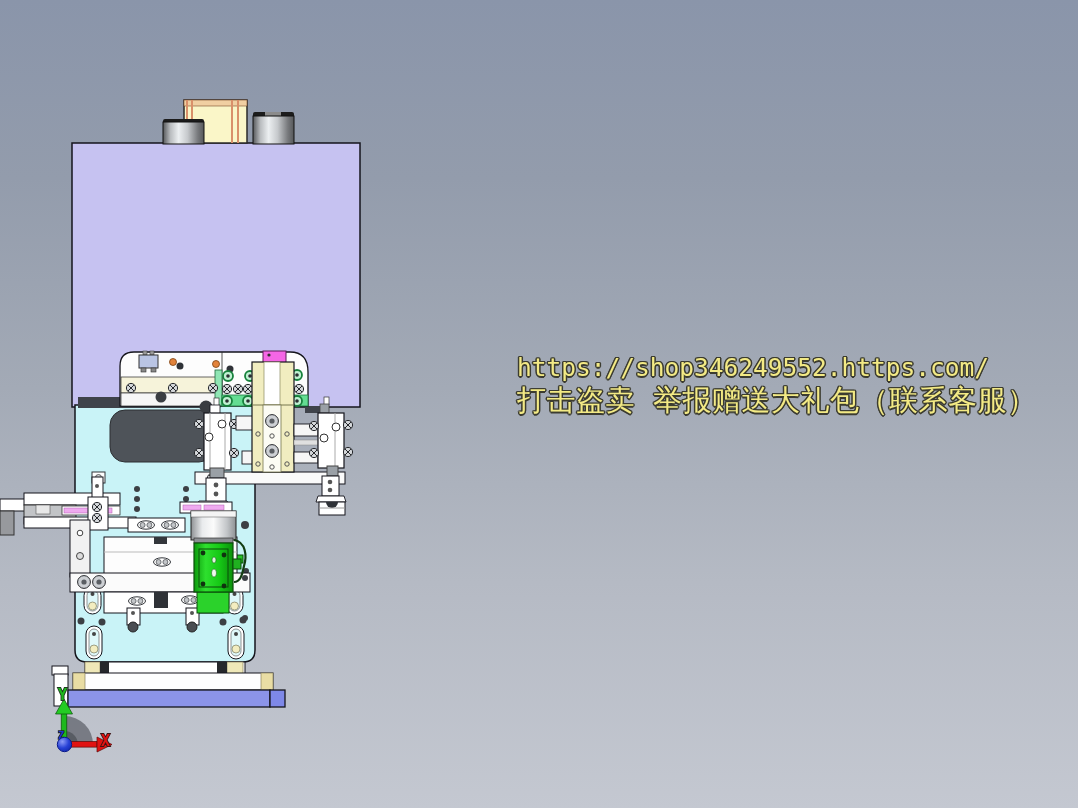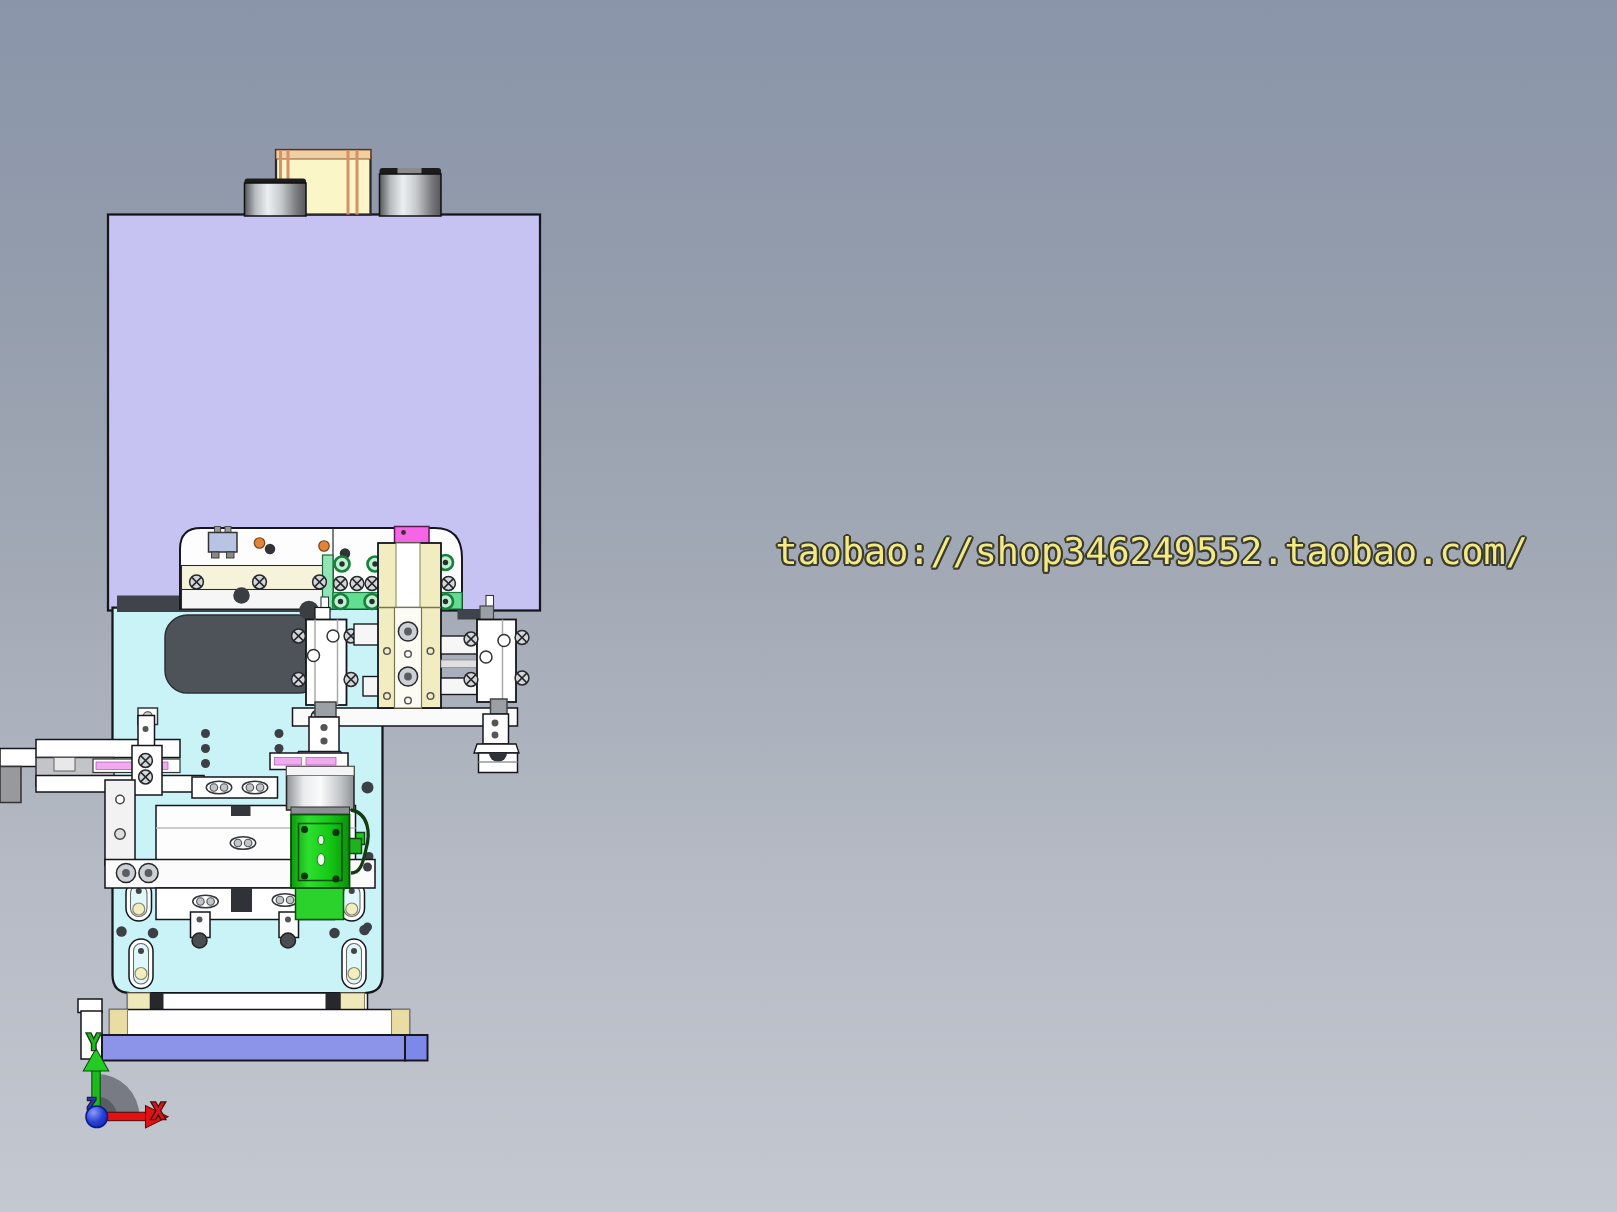--- a/index.html
+++ b/index.html
@@ -354,7 +354,7 @@
 </svg>
 
 <div class="watermark">
-  <div class="wm-url">taobao://shop346249552.taobao.com/</div>
+  <div class="wm-url">https://shop346249552.https.com/</div>
 </div>
 
 </div>

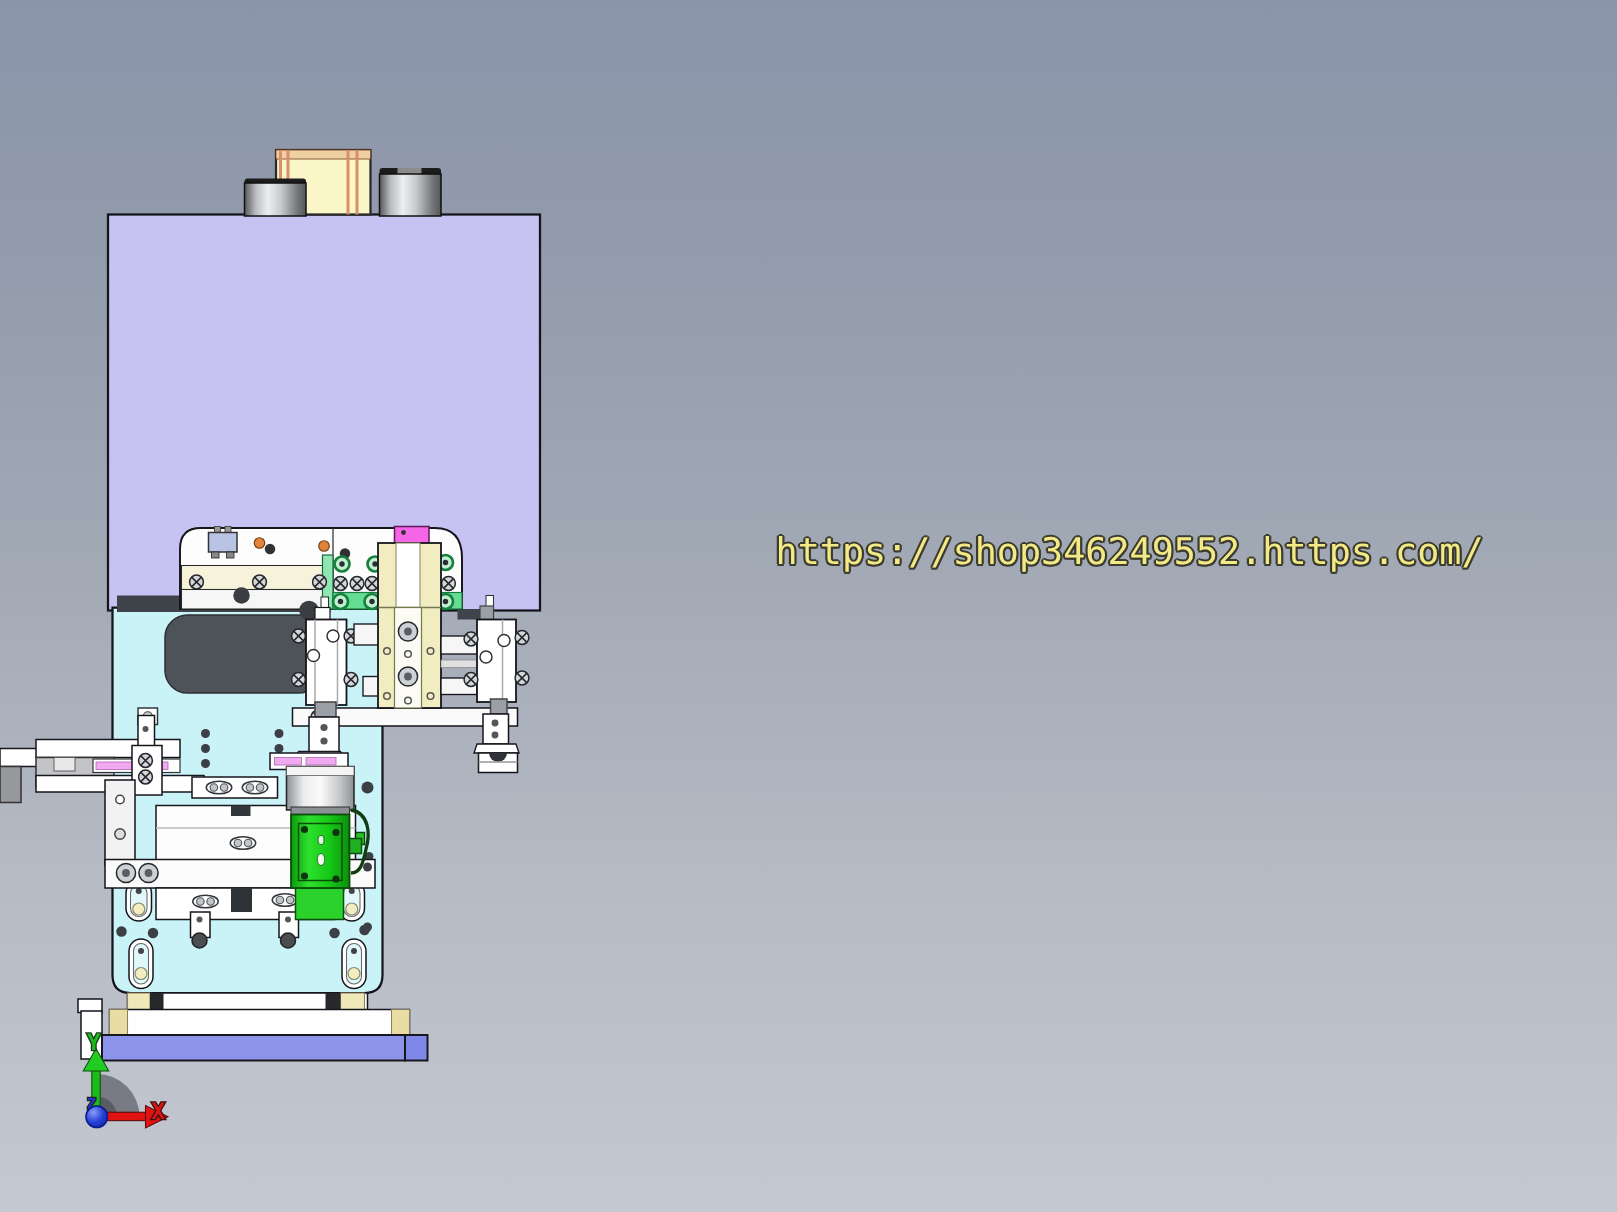--- a/index.html
+++ b/index.html
@@ -355,6 +355,7 @@
 
 <div class="watermark">
   <div class="wm-url">https://shop346249552.https.com/</div>
+  <div class="wm-cjk">打击盗卖 举报赠送大礼包（联系客服）</div>
 </div>
 
 </div>

